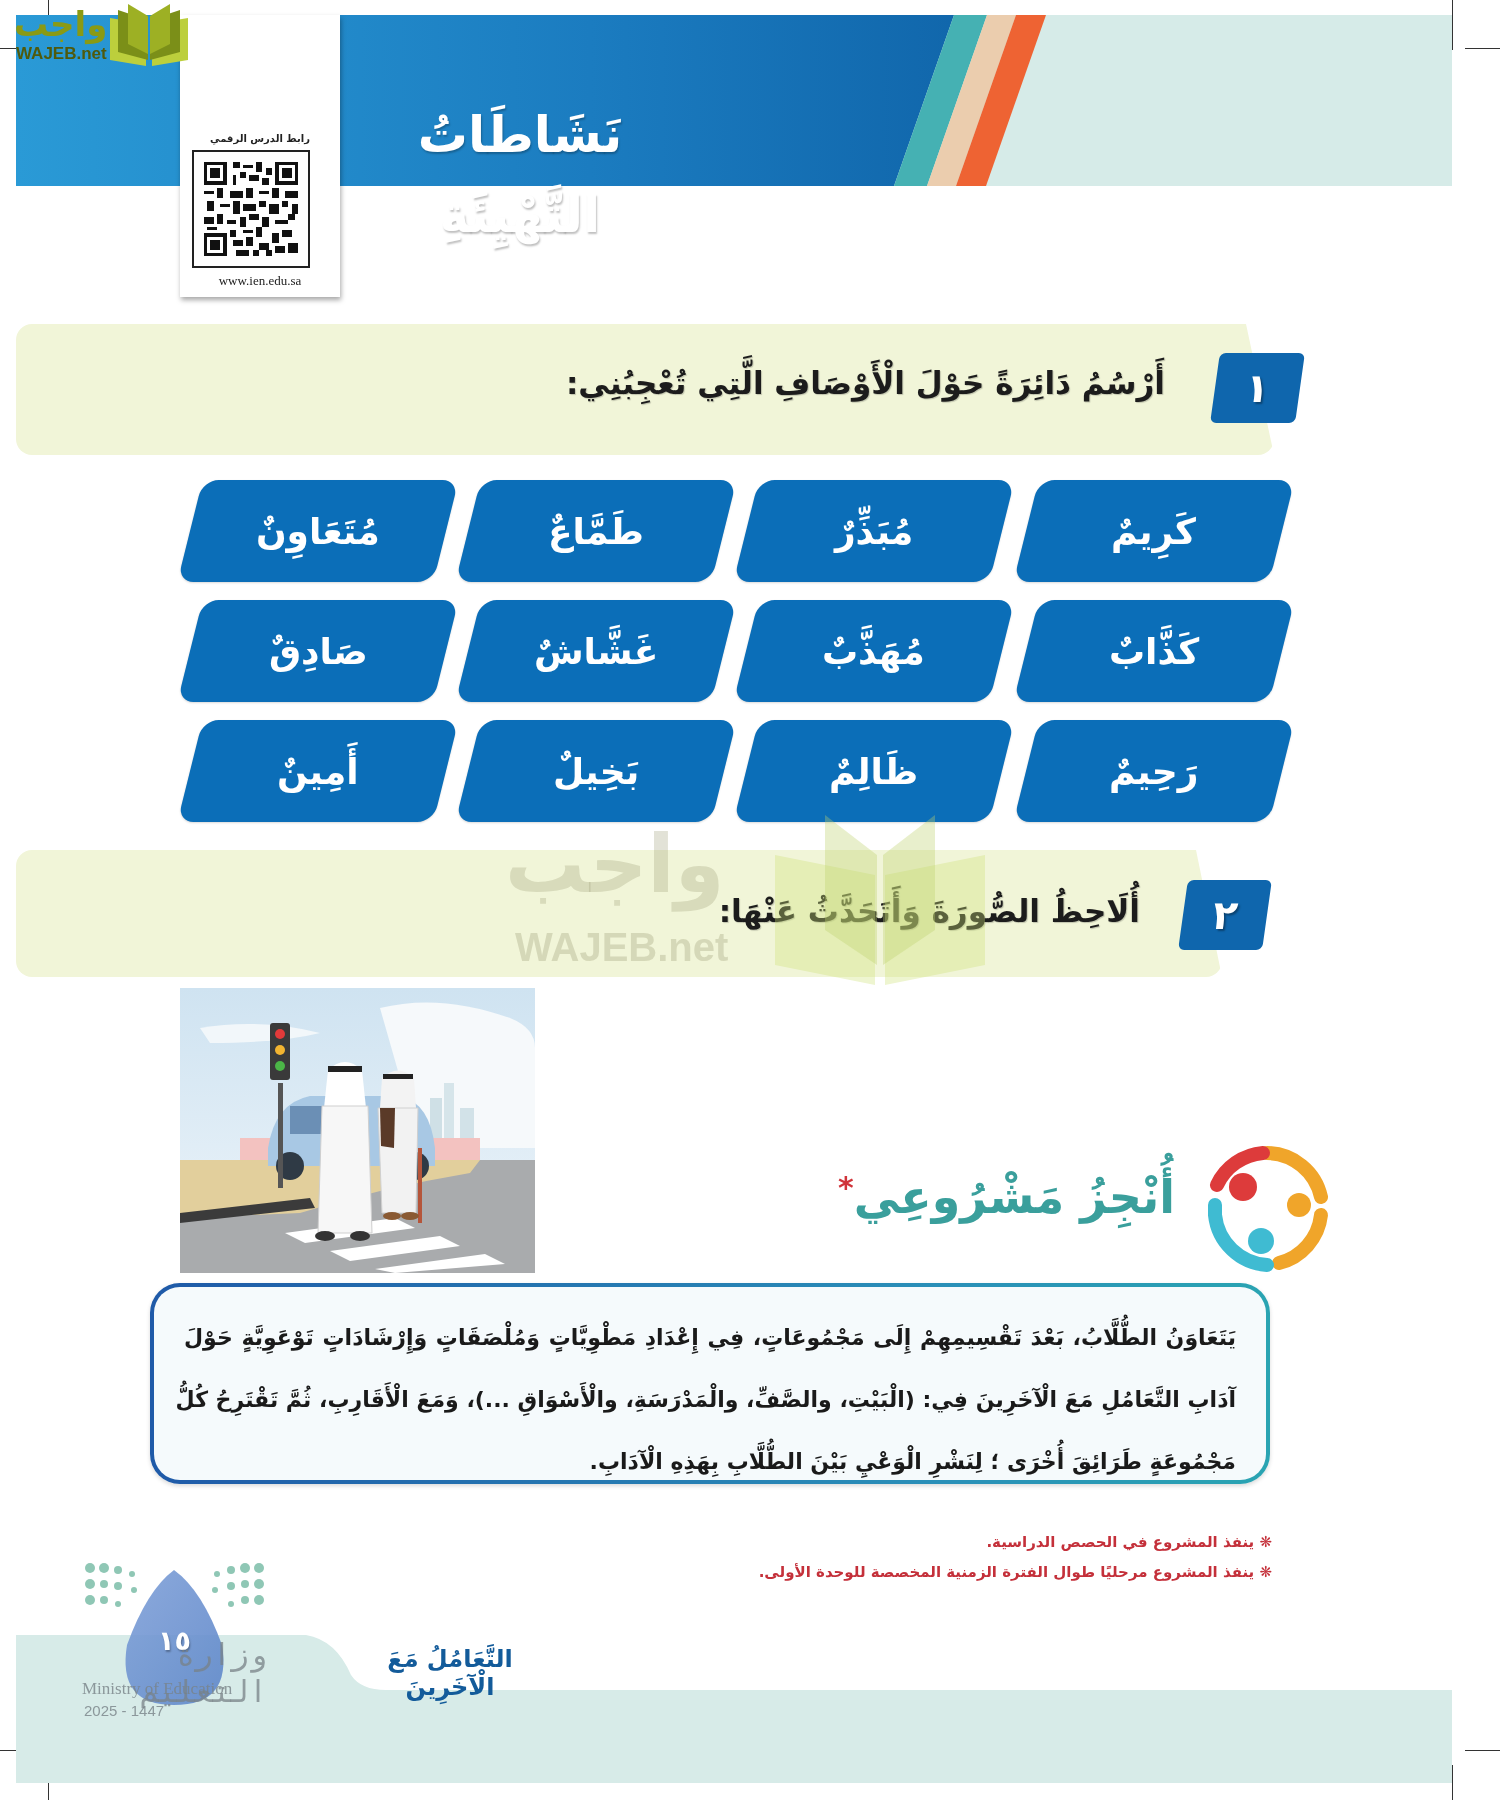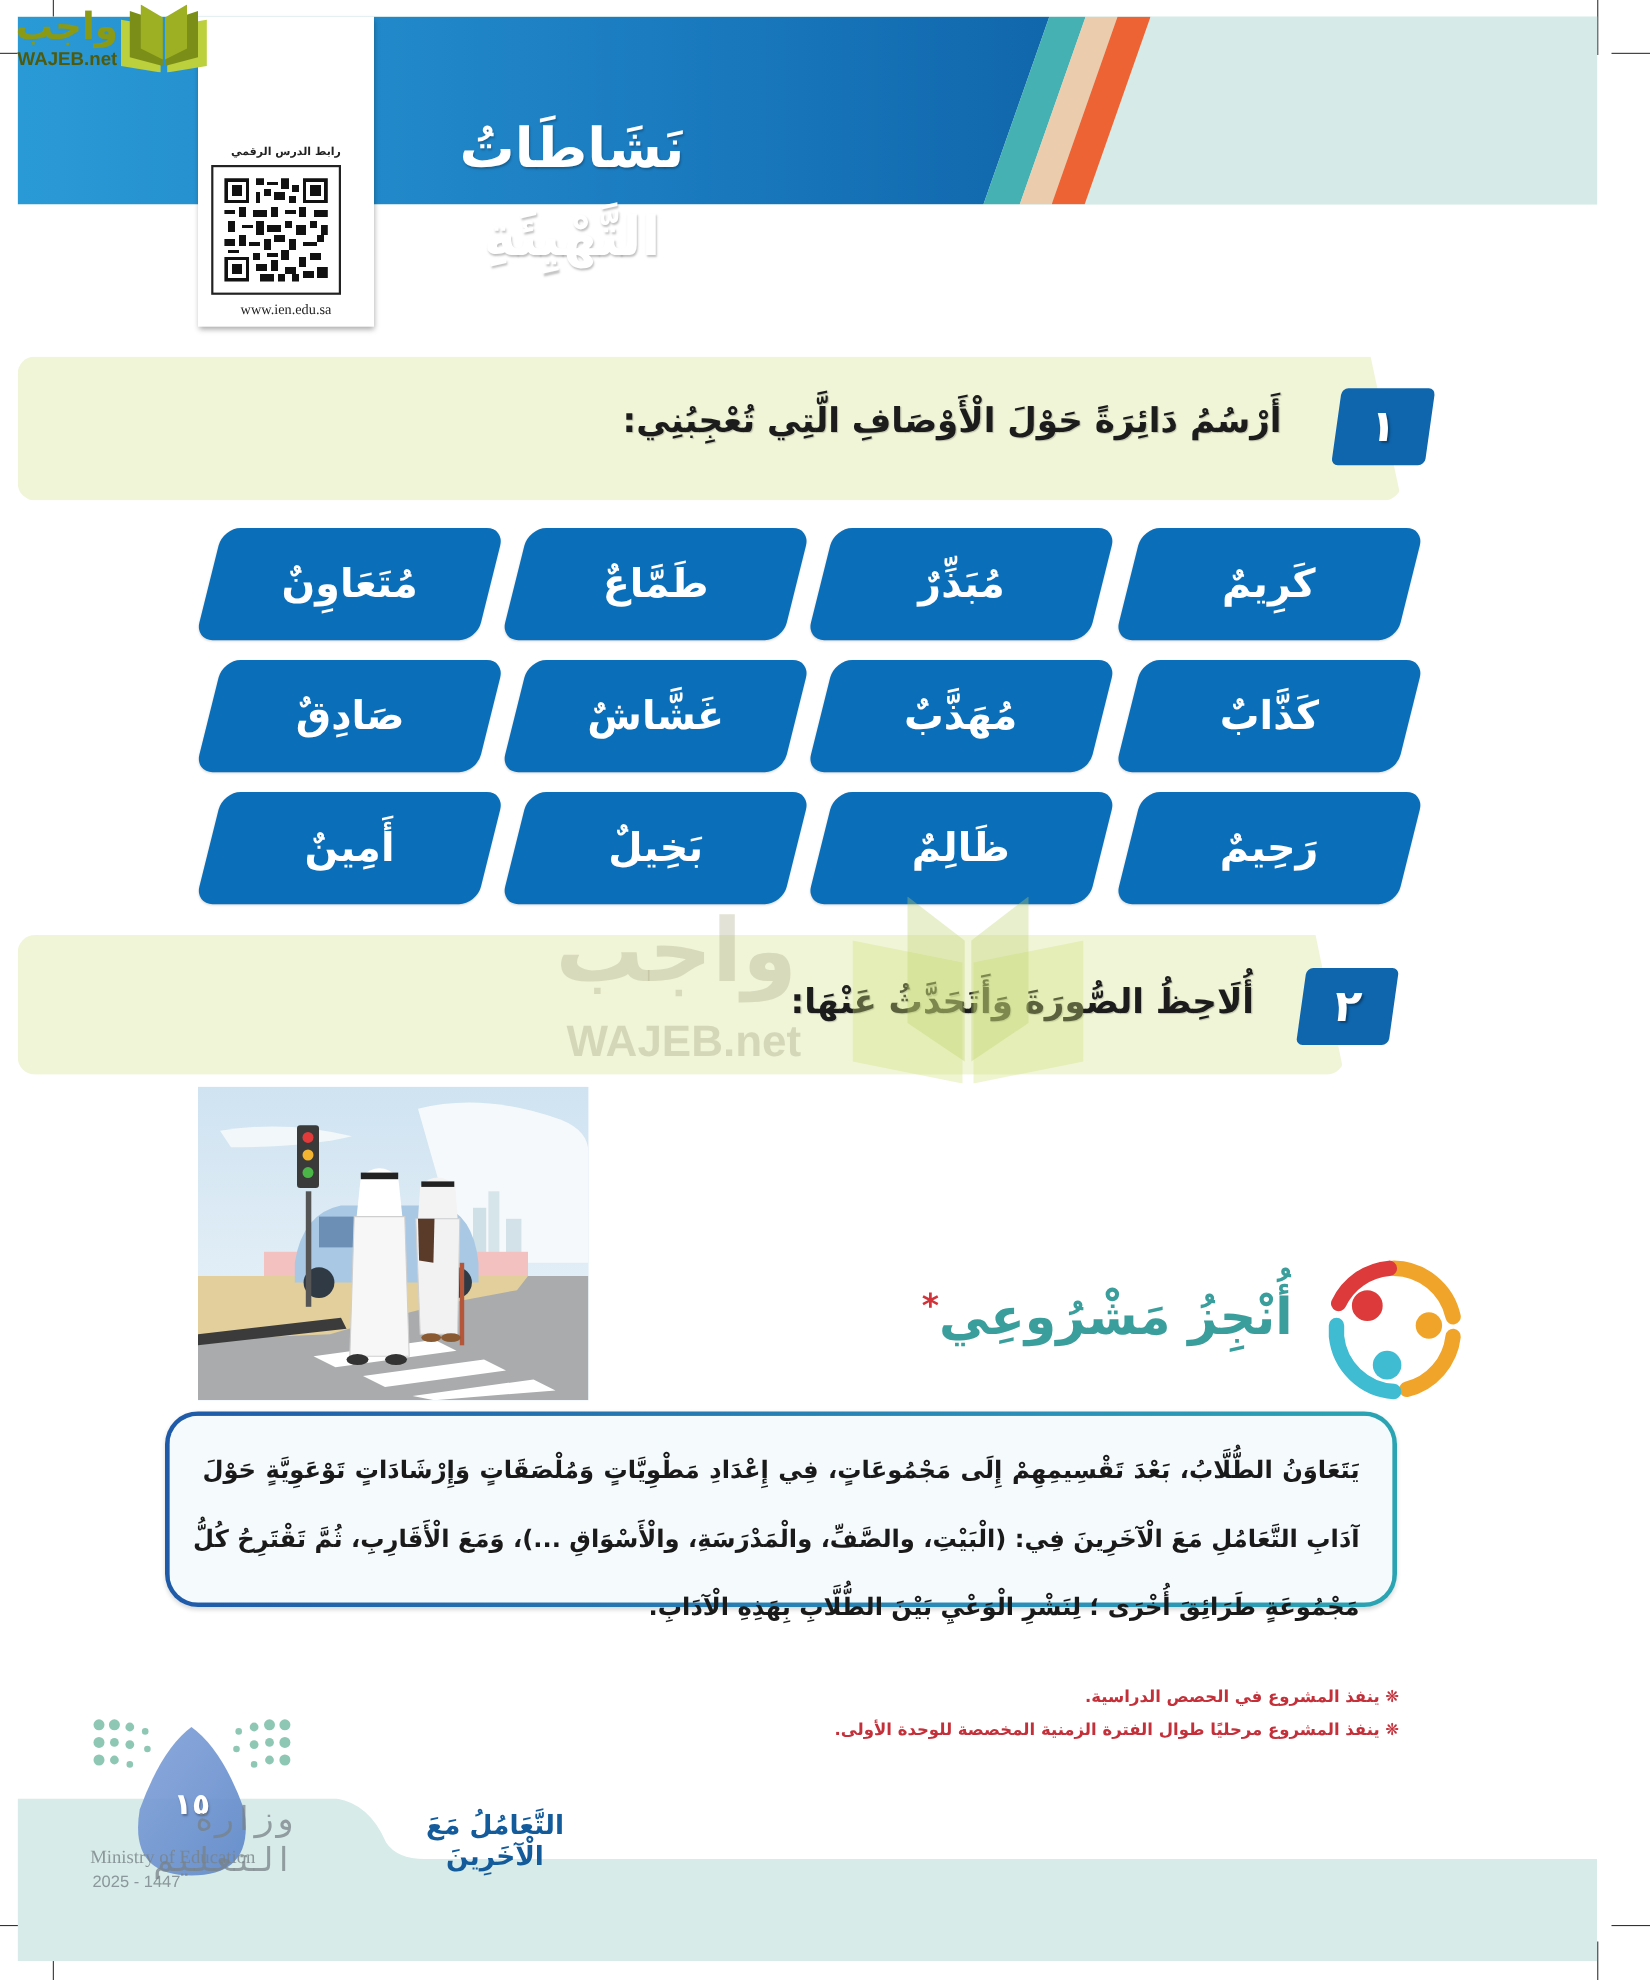--- a/index.html
+++ b/index.html
@@ -119,7 +119,7 @@
     .project-title .asterisk { color: #d0343a; font-size: 30px; vertical-align: top; }
 
     .project-box {
-      left: 150px; top: 1283px; width: 1120px; height: 178px;
+      left: 150px; top: 1283px; width: 1120px; height: 201px;
       border-radius: 30px;
       border: 4px solid transparent;
       background:

